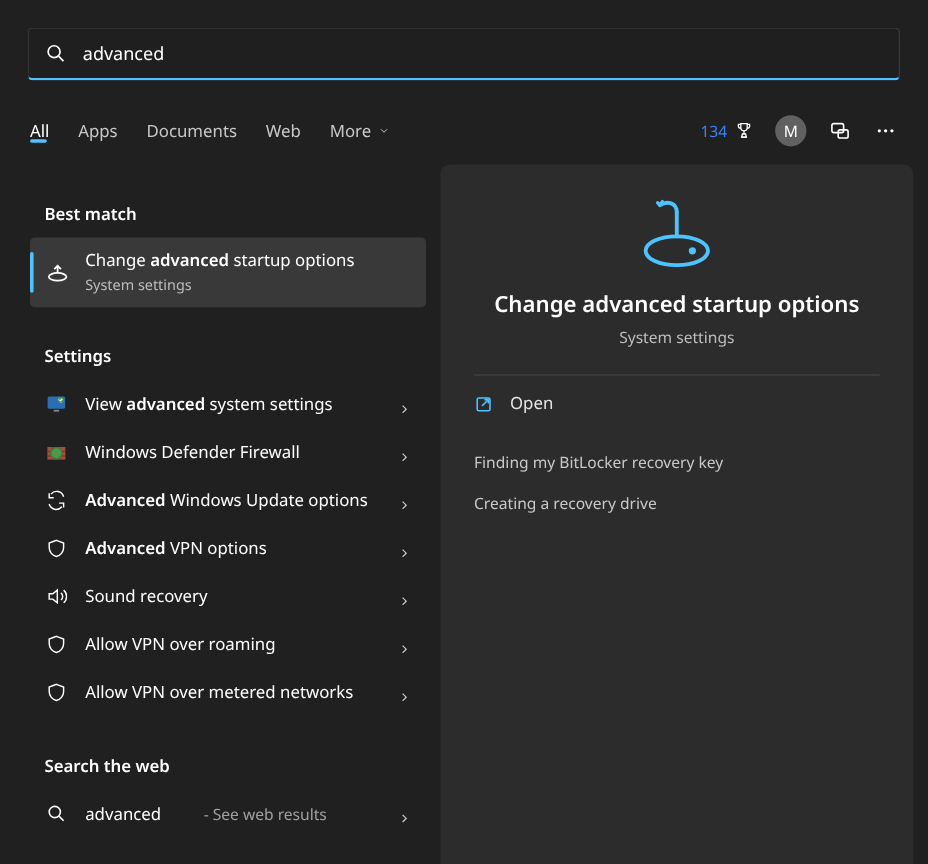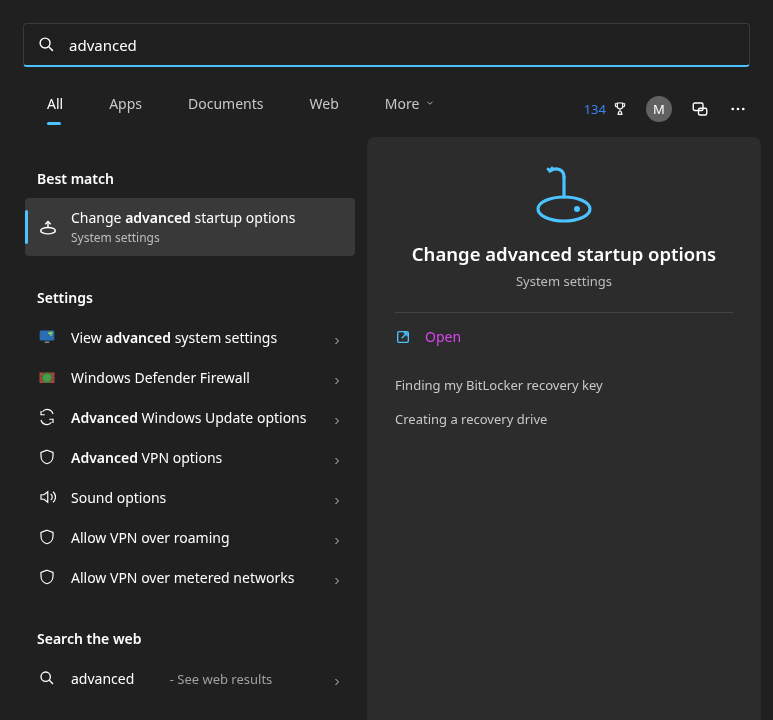--- a/index.html
+++ b/index.html
@@ -47,11 +47,9 @@
     color: #c8c8c8;
     cursor: pointer;
     position: relative;
-    padding-bottom: 12px;
     display: flex;
     align-items: center;
     gap: 6px;
-    margin-left: 22px;
   }
   .tab.active { color: #fff; }
   .tab.active::after {

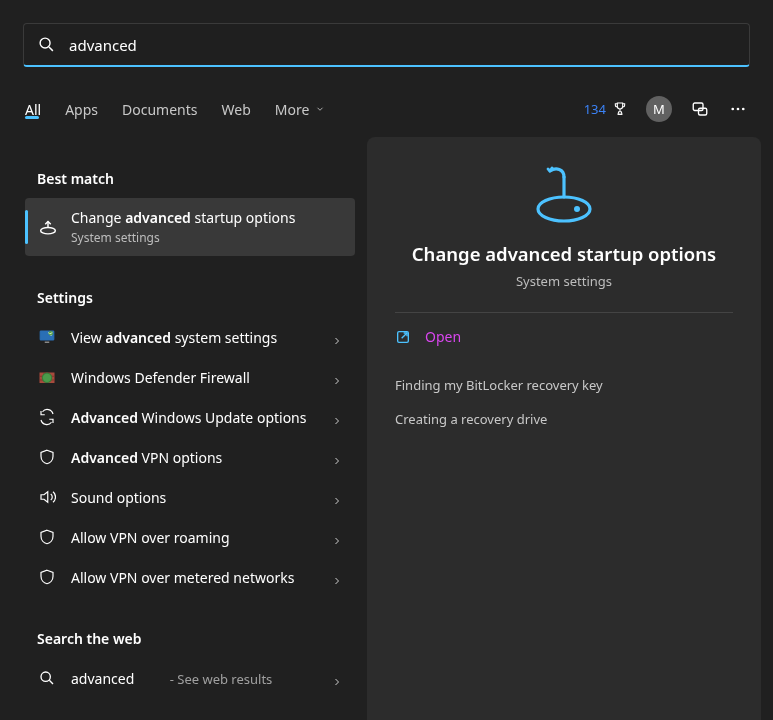--- a/index.html
+++ b/index.html
@@ -167,7 +167,7 @@
     gap: 14px;
     padding: 14px 0;
     font-size: 14px;
-    color: #d946ef;
+    color: #e5e5e5;
     cursor: pointer;
   }
   .action svg { color: #4cc2ff; }

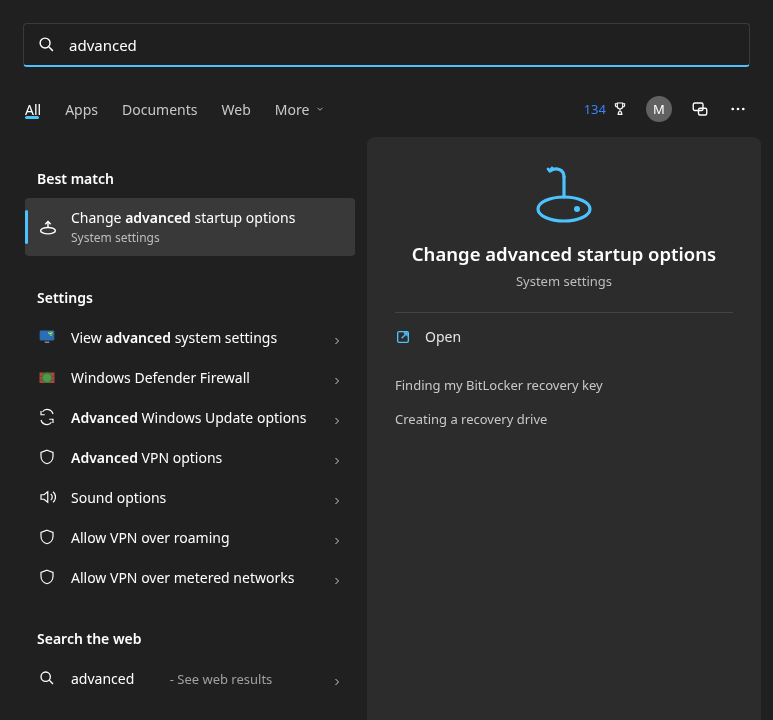--- a/index.html
+++ b/index.html
@@ -319,7 +319,7 @@
               <path d="M20 5a9 9 0 0 1 0 14"></path>
             </svg>
           </div>
-          <div class="li-text">Sound options</div>
+          <div class="li-text">Sound recovery</div>
           <svg class="chev" width="12" height="12" viewBox="0 0 24 24" fill="none" stroke="currentColor" stroke-width="2">
             <polyline points="9 6 15 12 9 18"></polyline>
           </svg>

